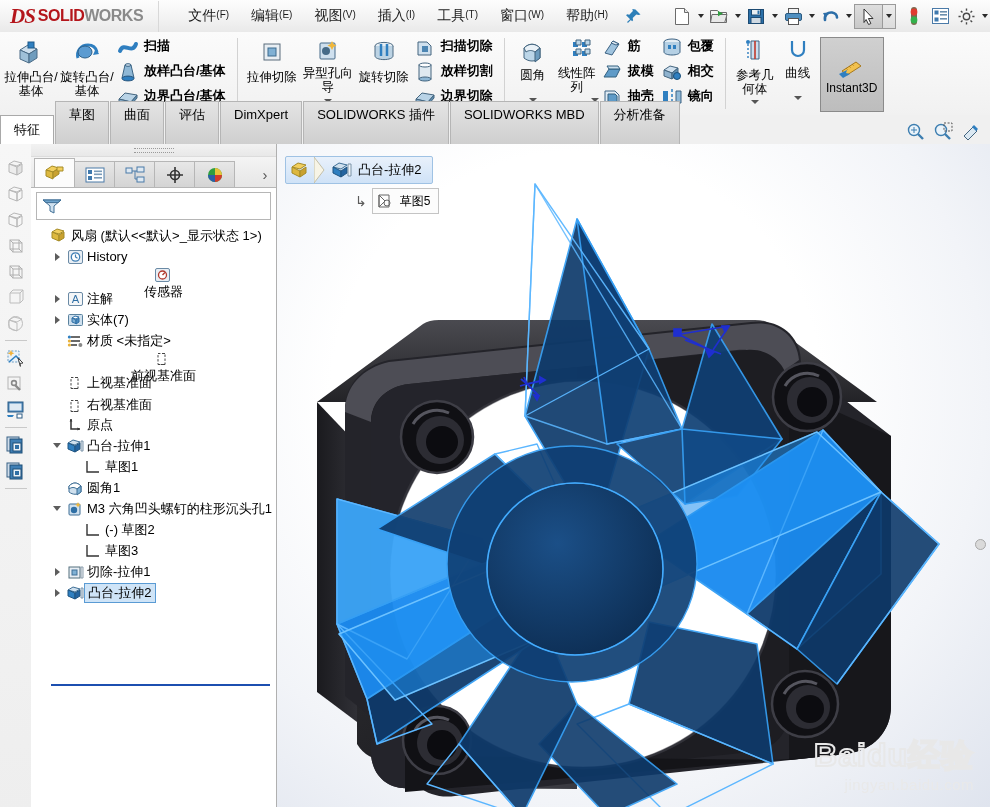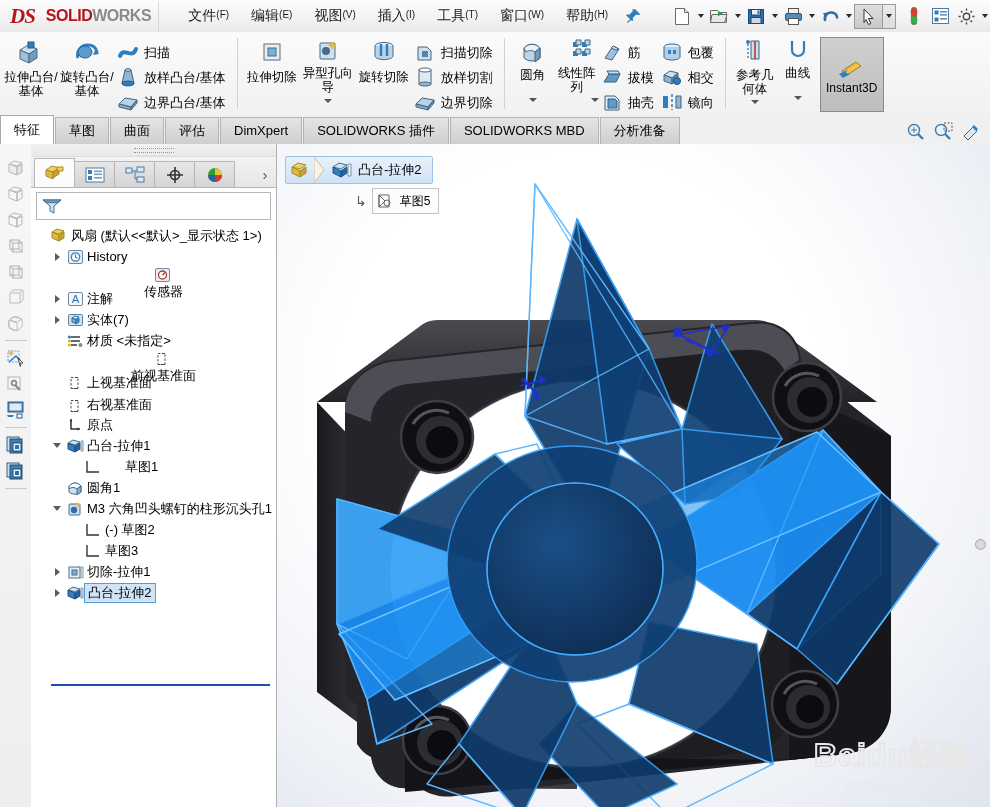--- a/index.html
+++ b/index.html
@@ -22,7 +22,7 @@
   }
   .logo {
     width:160px; height:31px; display:flex; align-items:center; padding-left:10px;
-    border-right:1px solid #d8d8d8; box-sizing:border-box;gap:8px;
+    border-right:1px solid #d8d8d8; box-sizing:border-box;
   }
   .logo .ds { font-family:"Liberation Serif", serif; font-style:italic; font-weight:bold;
      font-size:21px; color:#b4151b; letter-spacing:-1px; margin-right:3px;}

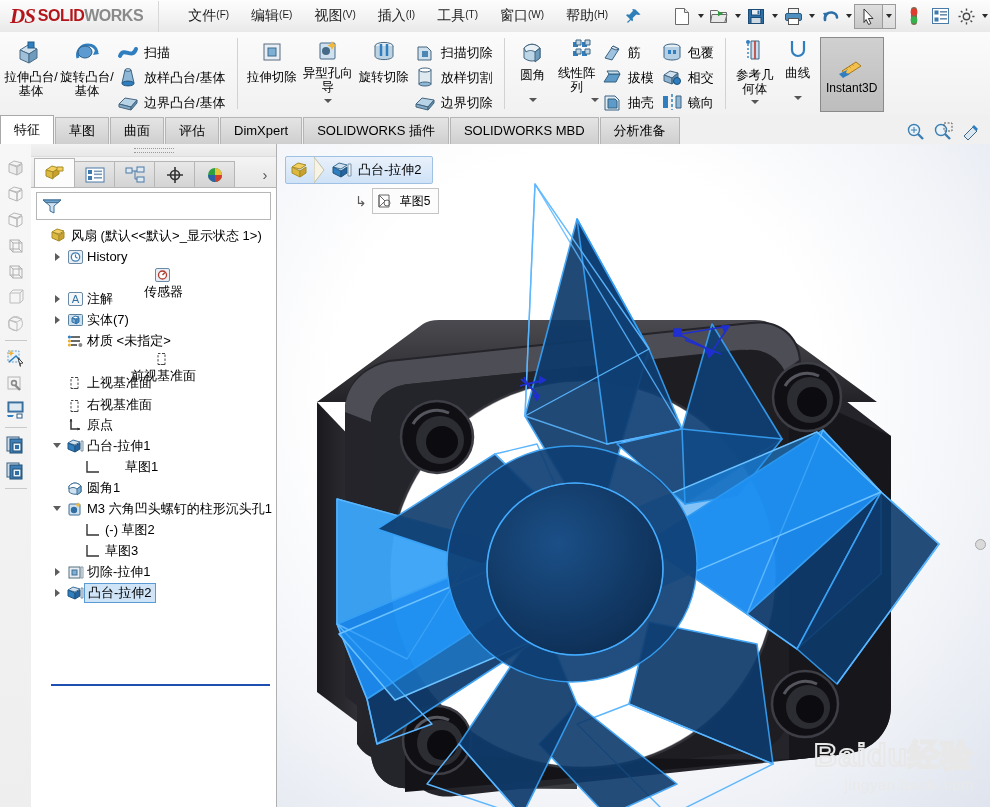--- a/index.html
+++ b/index.html
@@ -72,8 +72,9 @@
   .big-btn .lbl { font-size:12.5px; line-height:14px; margin-top:2px; }
   .col-small { display:flex; flex-direction:column; justify-content:flex-start; padding-top:3px;}
   .small-btn {
-    display:flex; align-items:flex-end; height:25px; padding:0 5px 0 2px; cursor:default;
+    display:flex; align-items:flex-start; height:25px; padding:0 5px 0 2px; cursor:default;
     white-space:nowrap;
+    font-weight:bold;
   }
   .small-btn .lbl { font-size:13px; margin-left:5px; }
   .drop-arrow { display:flex; align-items:center; justify-content:center; height:13px; }

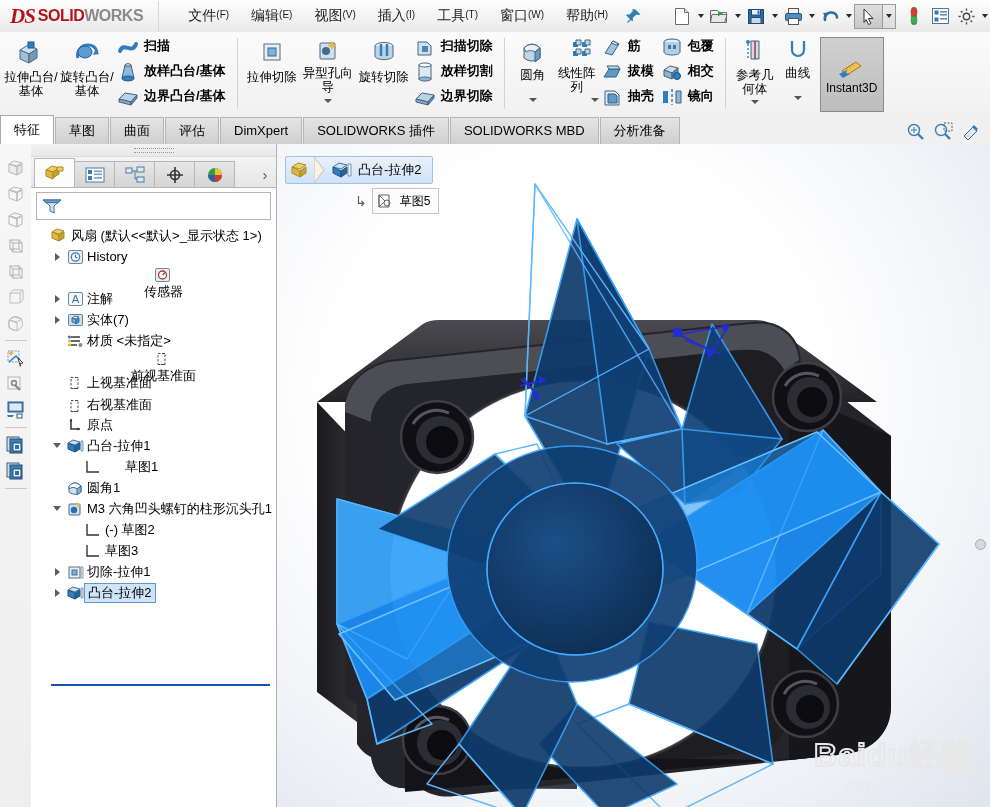--- a/index.html
+++ b/index.html
@@ -94,7 +94,7 @@
     display:flex; align-items:flex-end;
   }
   .tab {
-    height:27px; line-height:26px; padding:0 13px; margin-right:1px;
+    height:43px; line-height:26px; padding:0 13px; margin-right:1px;
     background:linear-gradient(to bottom,#e4e4e4,#cfcfcf);
     border:1px solid #b5b5b5; border-bottom:none; box-sizing:border-box;
     font-size:13px; cursor:default; white-space:nowrap;

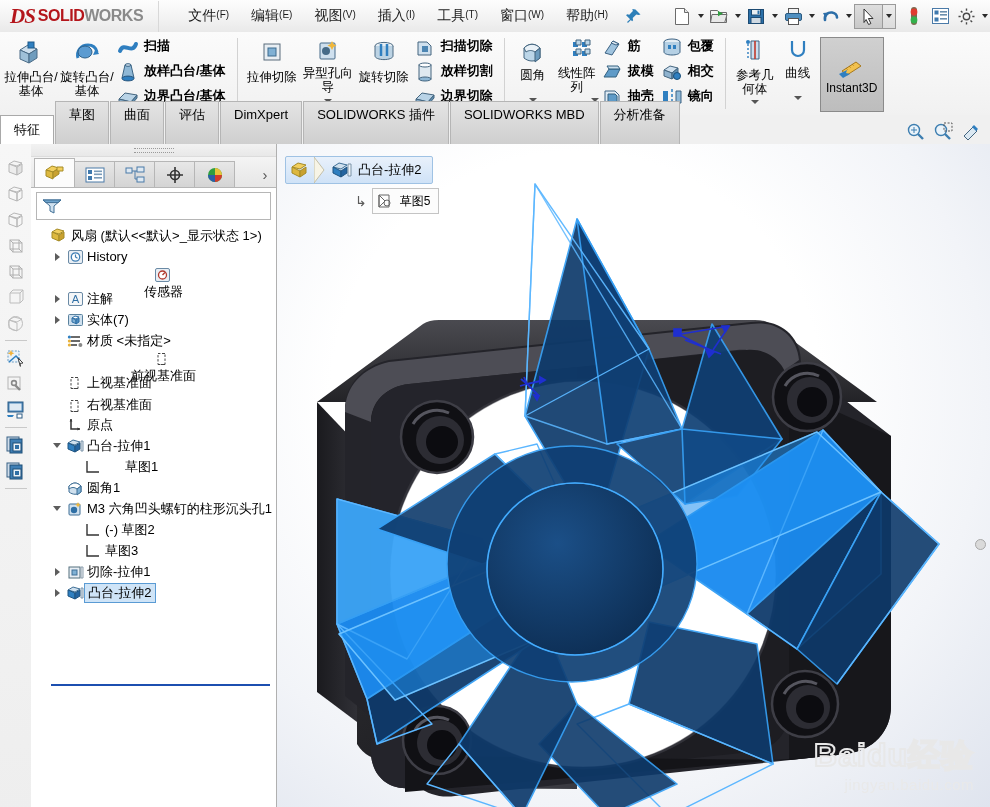--- a/index.html
+++ b/index.html
@@ -873,7 +873,7 @@
         </div>
         <div class="tlabel">凸台-拉伸1</div>
       </div>
-      <div class="trow" style="padding-left:52px;gap:20px;">
+      <div class="trow" style="padding-left:52px;">
         <div class="ticon">
           <svg width="18" height="16" viewBox="0 0 18 16">
               <path d="M3 2v11h12" fill="none" stroke="#333" stroke-width="1.4"></path>

